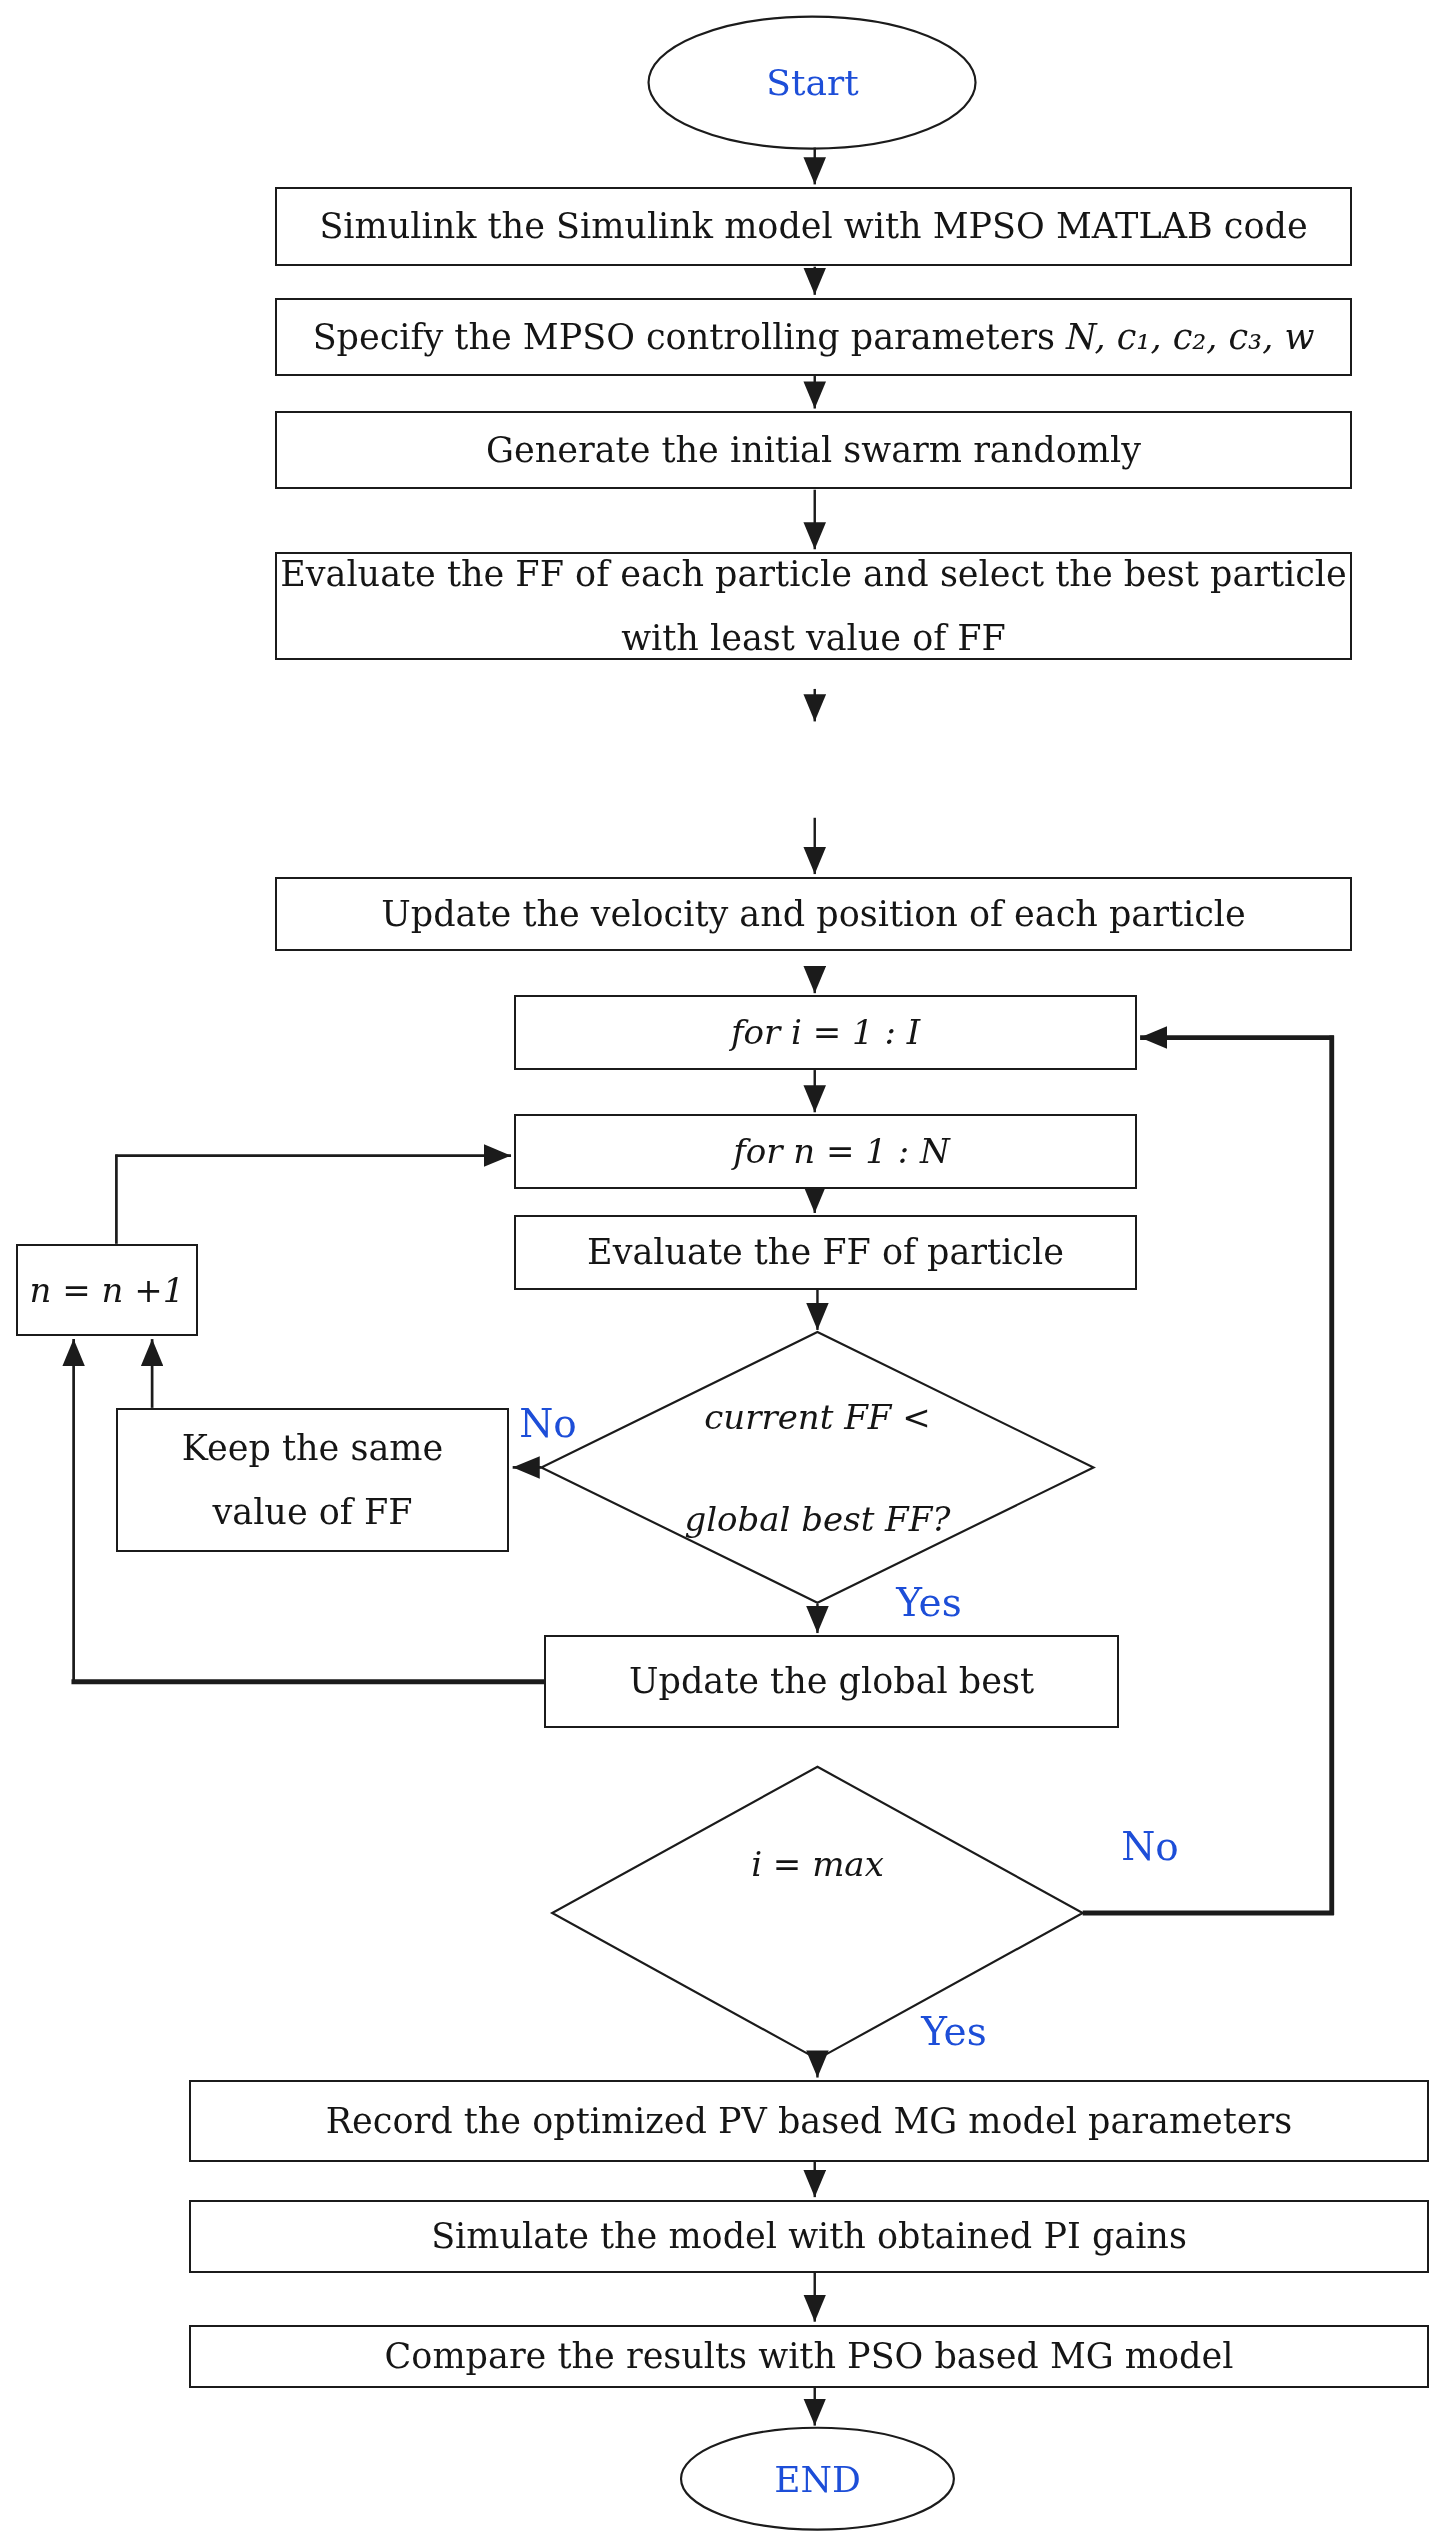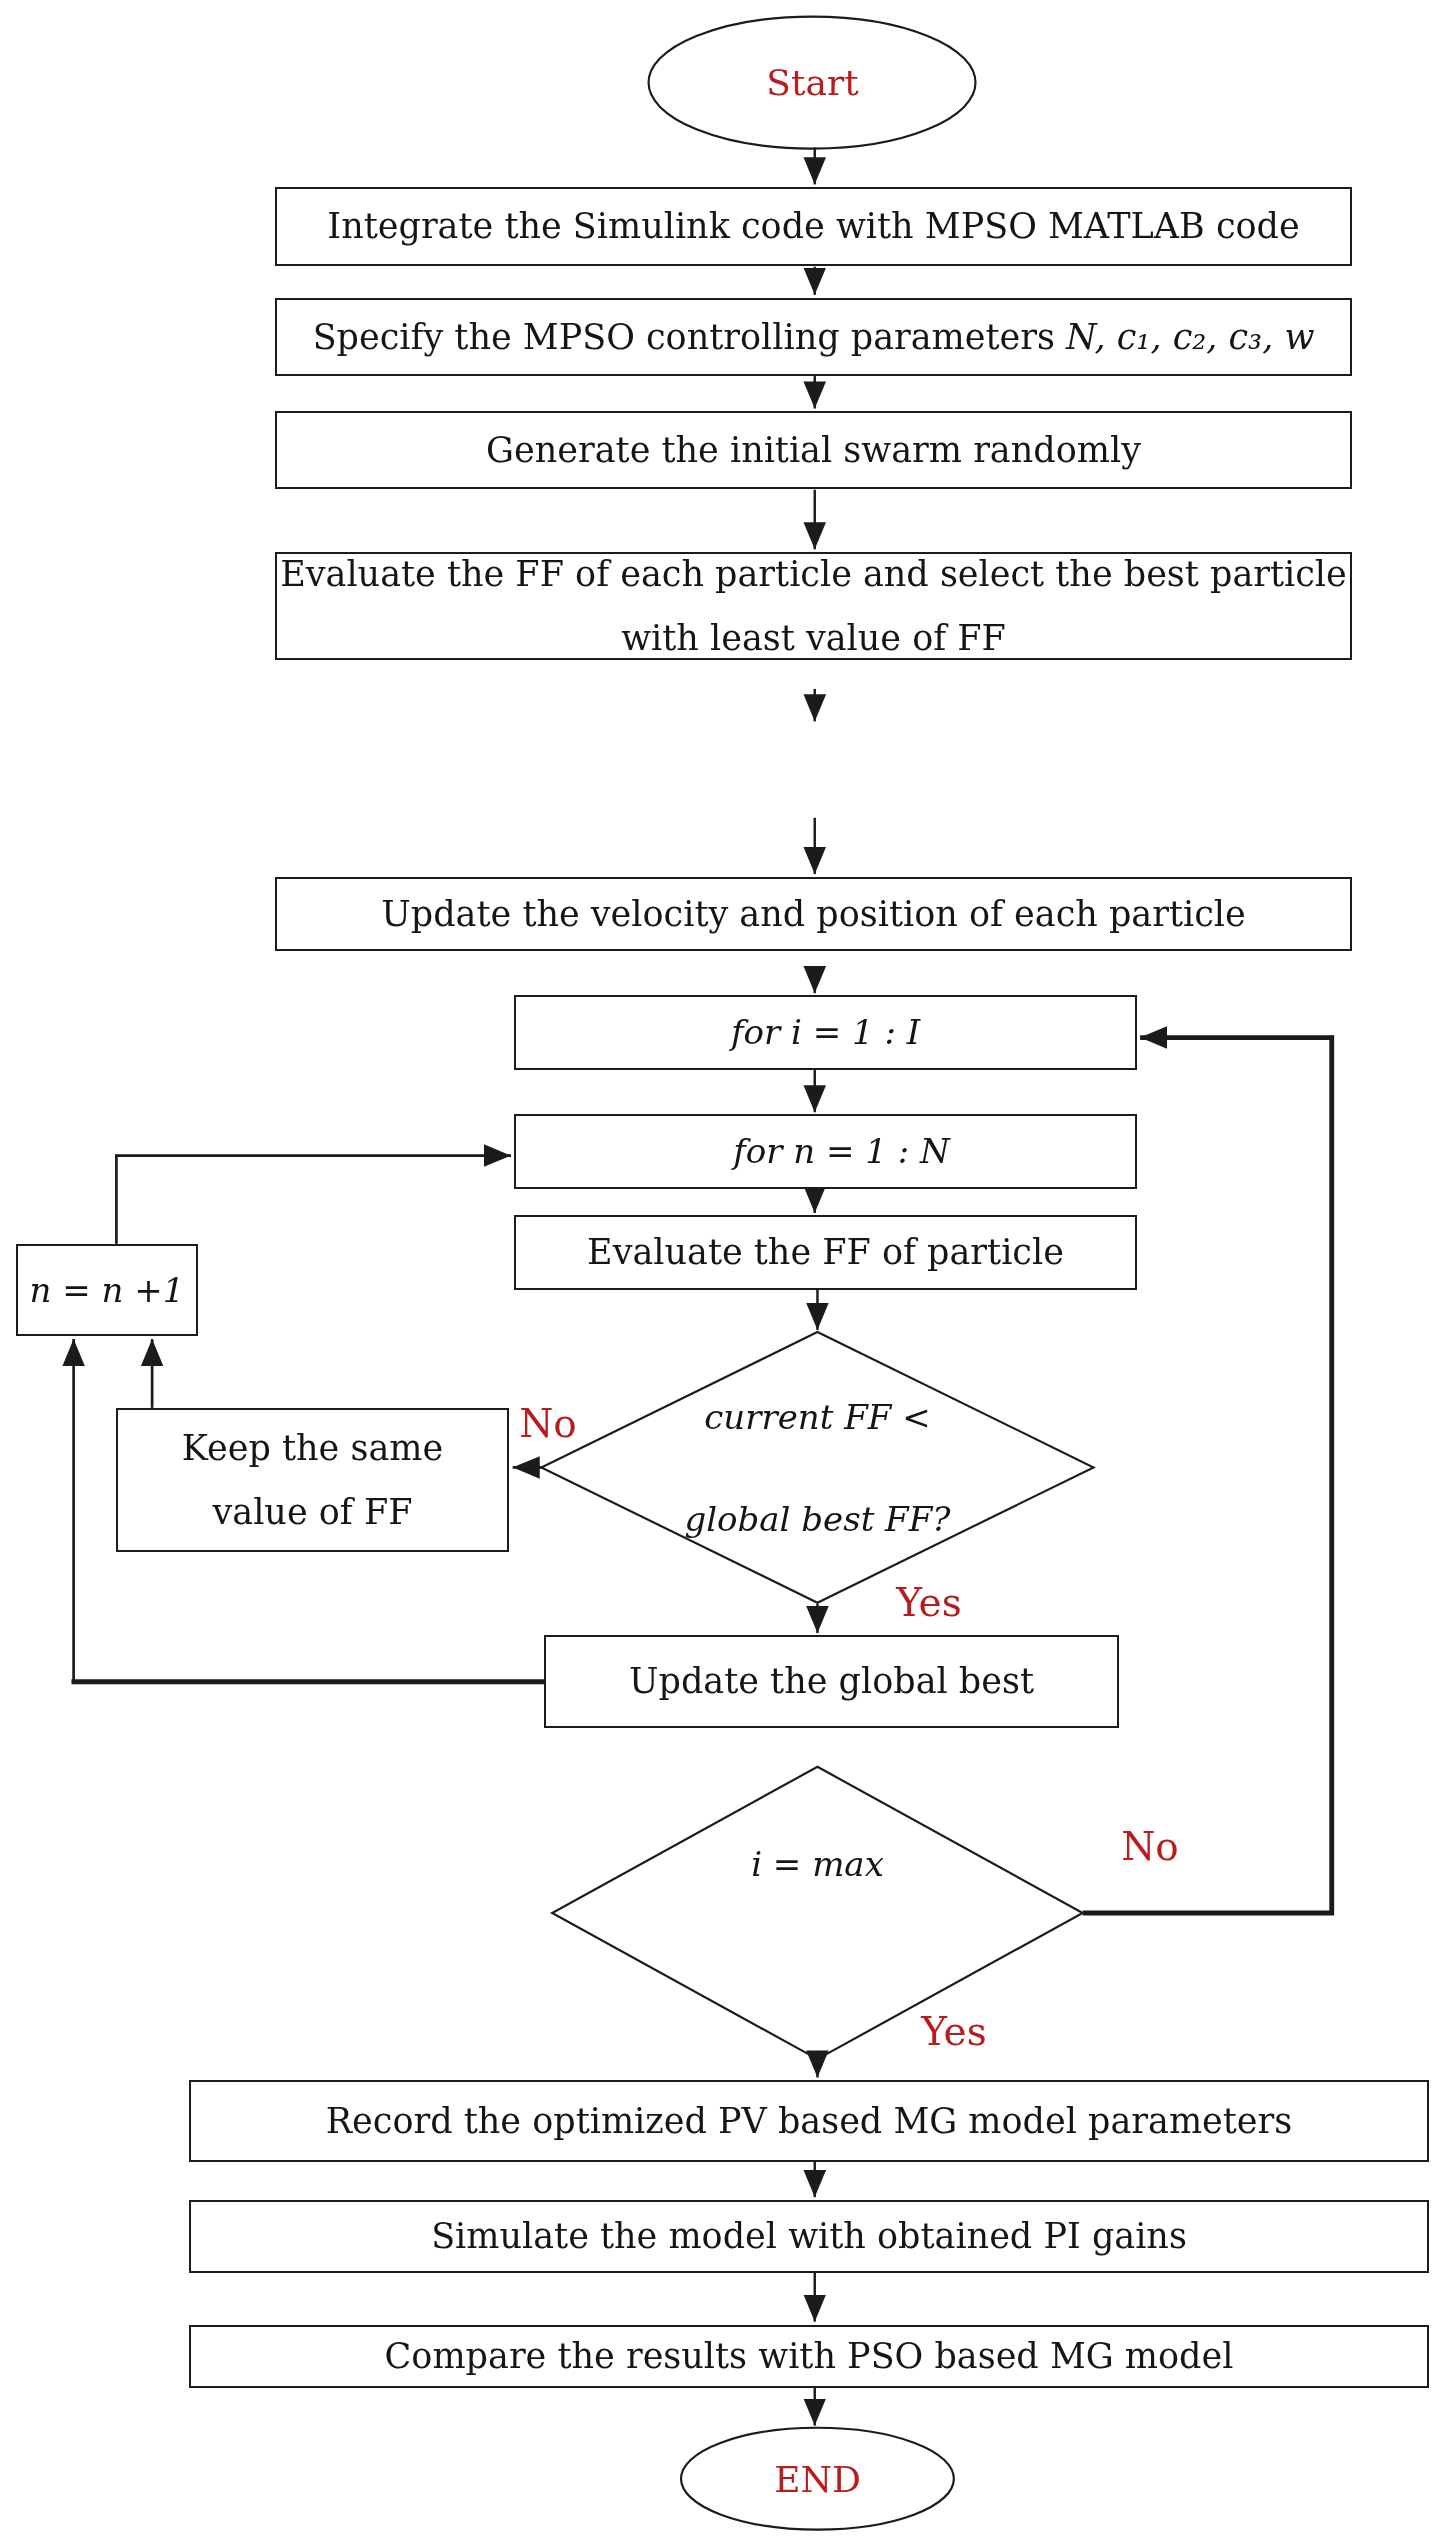--- a/index.html
+++ b/index.html
@@ -32,7 +32,7 @@
     align-items:center;
     justify-content:center;
     text-align:center;
-    color:#b91c1c;
+    color:#1d4ed8;
   }
   .terminal-label{font-size:36px;}
   .edge-label{font-size:39px;}

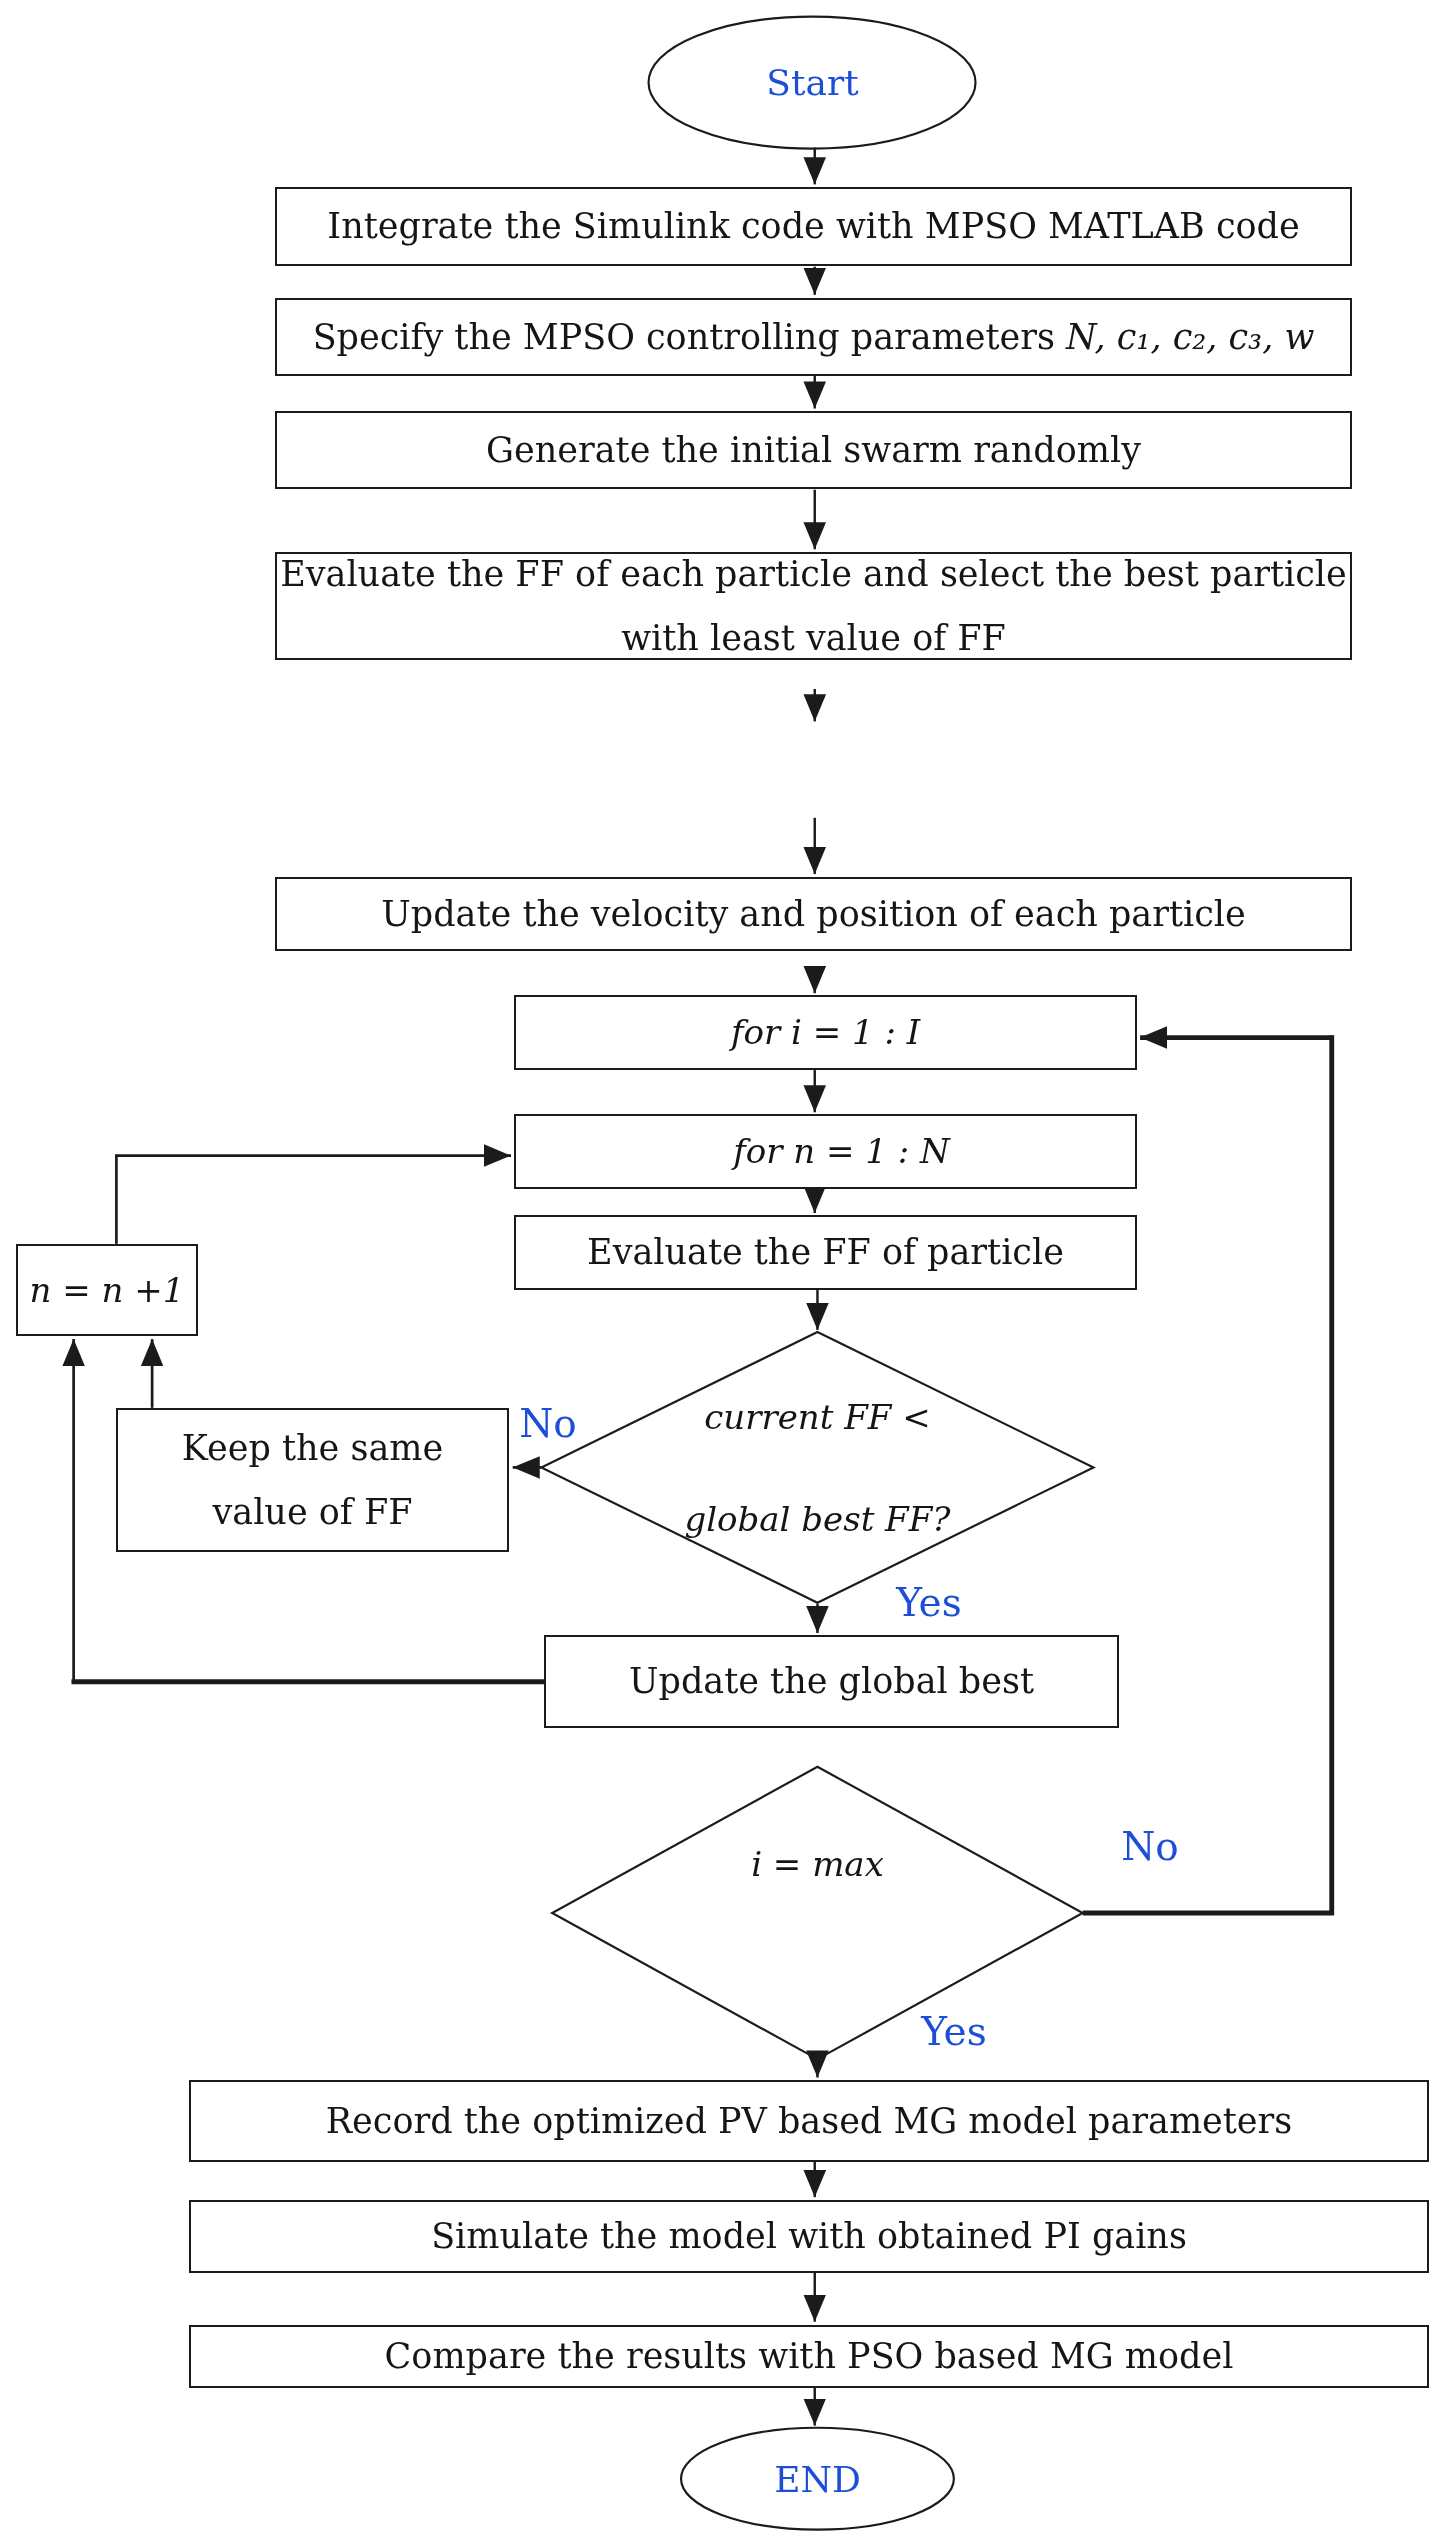--- a/index.html
+++ b/index.html
@@ -101,7 +101,7 @@
   <div class="lbl terminal-label" style="left:681px;top:2428px;width:273px;height:102px;">END</div>
 
   <div class="pbox" style="left:275px;top:187px;width:1077px;height:79px;">
-    <span>Integrate the Simulink code with MPSO MATLAB code</span>
+    <span>Simulink the Simulink model with MPSO MATLAB code</span>
   </div>
 
   <div class="pbox" style="left:275px;top:298px;width:1077px;height:78px;">

